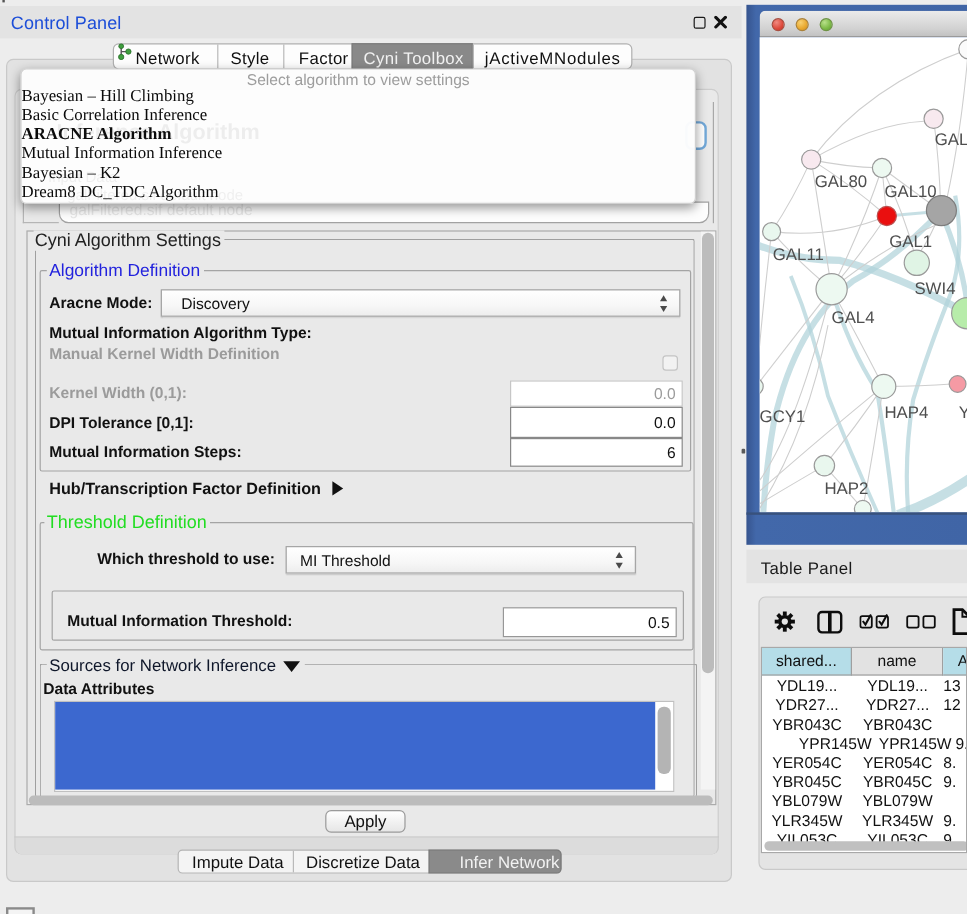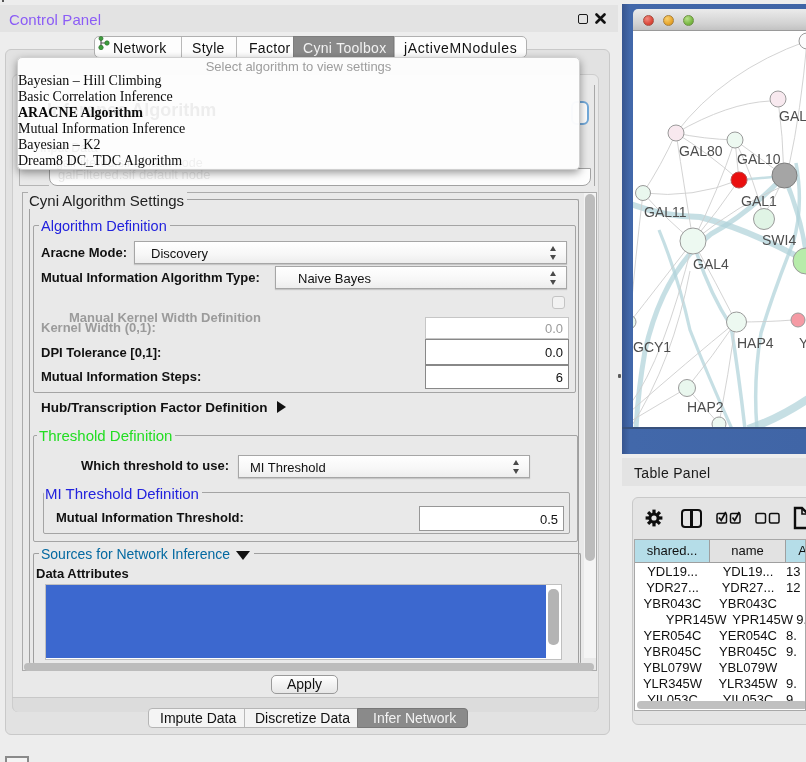--- a/index.html
+++ b/index.html
@@ -24,7 +24,7 @@
   <div class="abs" style="left:2px;top:0;width:2px;height:2px;background:#555;"></div>
 
   <div class="abs" style="left:0;top:5px;width:618px;height:27px;background:#e3e3e3;"></div>
-  <div class="abs" style="left:9px;top:11px;font-size:15px;letter-spacing:0.1px;color:#8b5cf6;">Control Panel</div>
+  <div class="abs" style="left:9px;top:11px;font-size:15px;letter-spacing:0.1px;color:#1d4ed8;">Control Panel</div>
   <div class="abs" style="left:578px;top:14px;width:8px;height:8px;border:1.5px solid #1a1a1a;border-radius:2px;"></div>
   <svg class="abs" style="left:595px;top:13px;" width="11" height="11" viewBox="0 0 11 11">
     <path d="M1.5 1.5 L9.5 9.5 M9.5 1.5 L1.5 9.5" stroke="#111" stroke-width="2.6" stroke-linecap="round"></path>

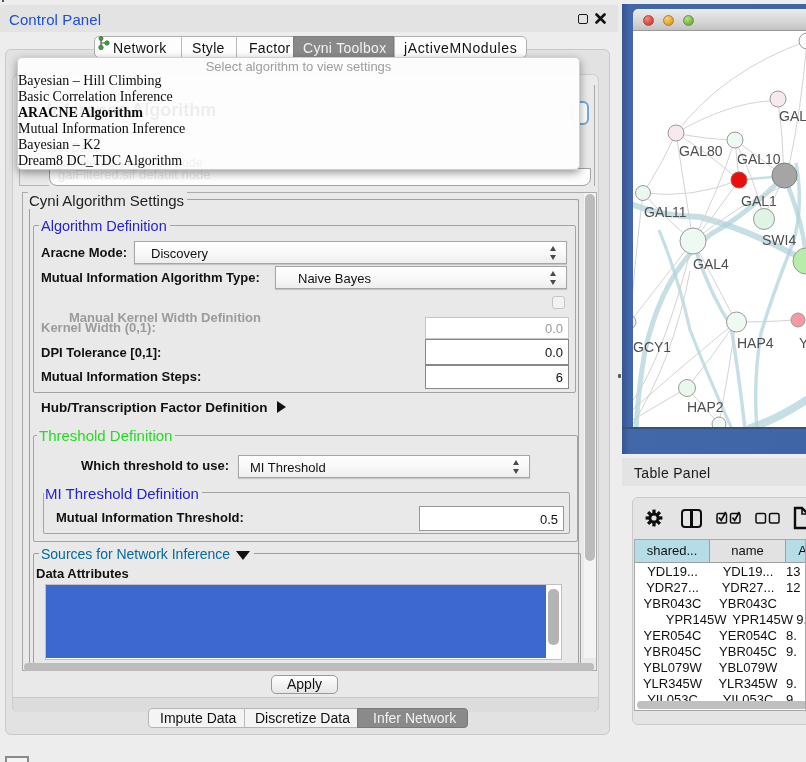--- a/index.html
+++ b/index.html
@@ -75,10 +75,6 @@
       <span class="stepper"></span>
     </div>
   <div class="lbl abs" style="left:41px;top:270px;">Mutual Information Algorithm Type:</div>
-  <div class="combo" style="left:275px;top:266px;width:290px;height:21px;">
-      <span class="ct" style="left:22px;">Naive Bayes</span>
-      <span class="stepper"></span>
-    </div>
   <div class="lbl abs dis" style="left:41px;top:310px;margin-left:28px;">Manual Kernel Width Definition</div>
   <div class="abs" style="left:552px;top:296px;width:11px;height:11px;background:#f2f2f2;border:1px solid #c4c4c4;border-radius:3px;"></div>
   <div class="lbl abs dis" style="left:41px;top:320px;">Kernel Width (0,1):</div>

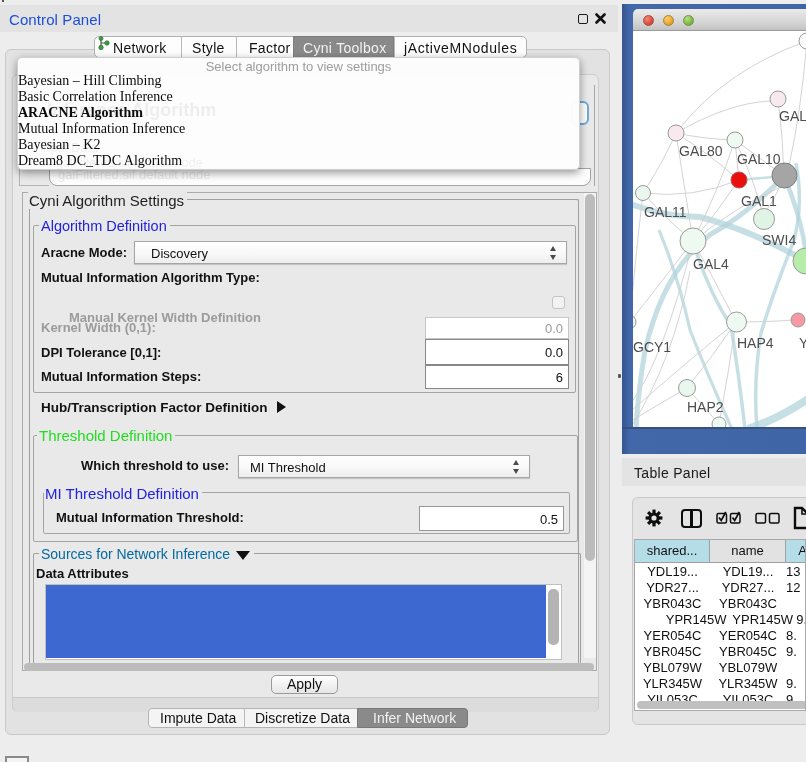--- a/index.html
+++ b/index.html
@@ -75,7 +75,7 @@
       <span class="stepper"></span>
     </div>
   <div class="lbl abs" style="left:41px;top:270px;">Mutual Information Algorithm Type:</div>
-  <div class="lbl abs dis" style="left:41px;top:310px;margin-left:28px;">Manual Kernel Width Definition</div>
+  <div class="lbl abs dis" style="left:41px;top:287px;">Manual Kernel Width Definition</div>
   <div class="abs" style="left:552px;top:296px;width:11px;height:11px;background:#f2f2f2;border:1px solid #c4c4c4;border-radius:3px;"></div>
   <div class="lbl abs dis" style="left:41px;top:320px;">Kernel Width (0,1):</div>
   <div class="field" style="left:425px;top:317px;width:142px;height:20px;border-color:#c6c6c6;">

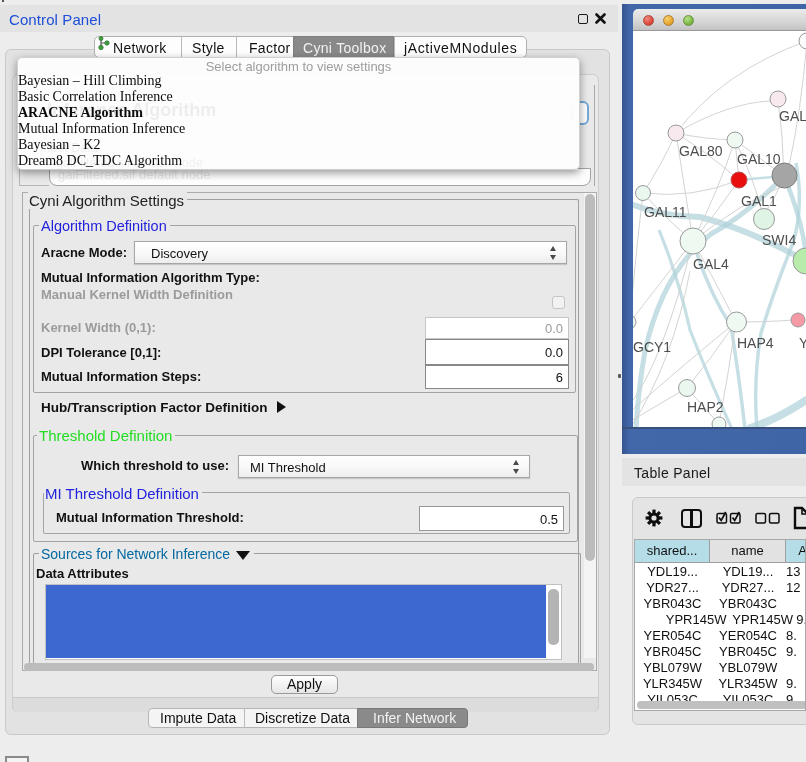--- a/index.html
+++ b/index.html
@@ -102,7 +102,6 @@
     </div>
 
   <div class="abs" style="left:43px;top:492px;width:525px;height:40px;border:1px solid #a4a4a4;border-radius:2px;"></div>
-  <div class="gt" style="left:44px;top:485px;color:#2222dd;padding:0 3px 0 1px;">MI Threshold Definition</div>
   <div class="lbl abs" style="left:56px;top:510px;">Mutual Information Threshold:</div>
   <div class="field" style="left:419px;top:506px;width:143px;height:23px;border:1px solid #979797;">
       <span class="ft">0.5</span>

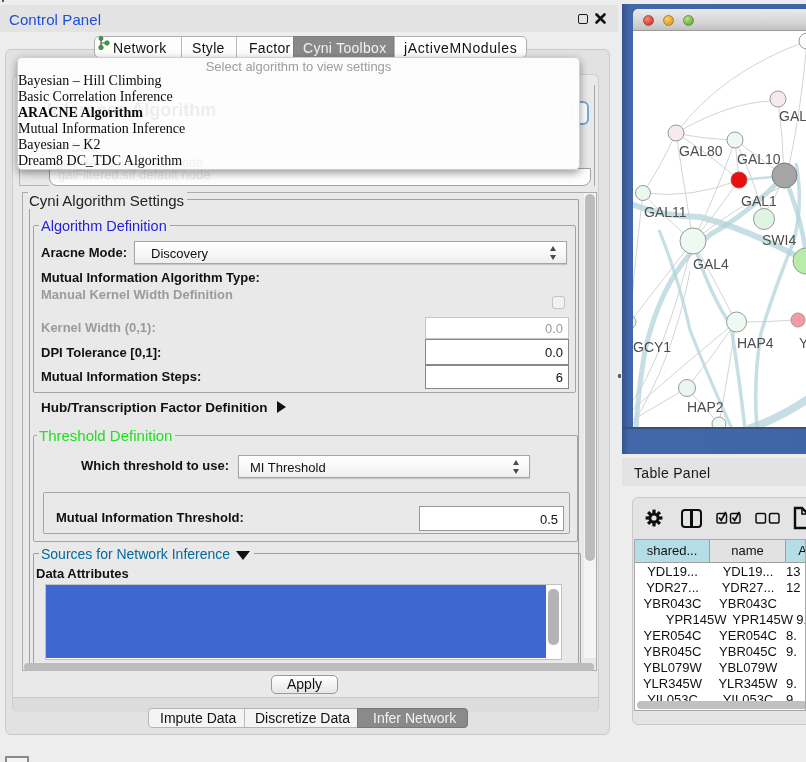--- a/index.html
+++ b/index.html
@@ -108,7 +108,7 @@
     </div>
 
   <div class="abs" style="left:33px;top:553px;width:546px;height:110px;border:1px solid #9f9f9f;border-bottom:none;border-radius:2px;"></div>
-  <div class="gt" style="left:39px;top:546px;color:#0369a1;font-size:14px;padding:0 24px 0 2px;text-align:center;">Sources for Network Inference</div>
+  <div class="gt" style="left:39px;top:546px;color:#0f172a;font-size:14px;padding:0 24px 0 2px;text-align:center;">Sources for Network Inference</div>
   <div class="abs" style="left:236px;top:551px;width:0;height:0;border-left:7px solid transparent;border-right:7px solid transparent;border-top:9px solid #111;"></div>
   <div class="lbl abs" style="left:36px;top:566px;font-size:13px;">Data Attributes</div>
   <div class="abs" style="left:45px;top:584px;width:517px;height:76px;background:#fff;border:1px solid #c0c0c0;box-sizing:border-box;"></div>

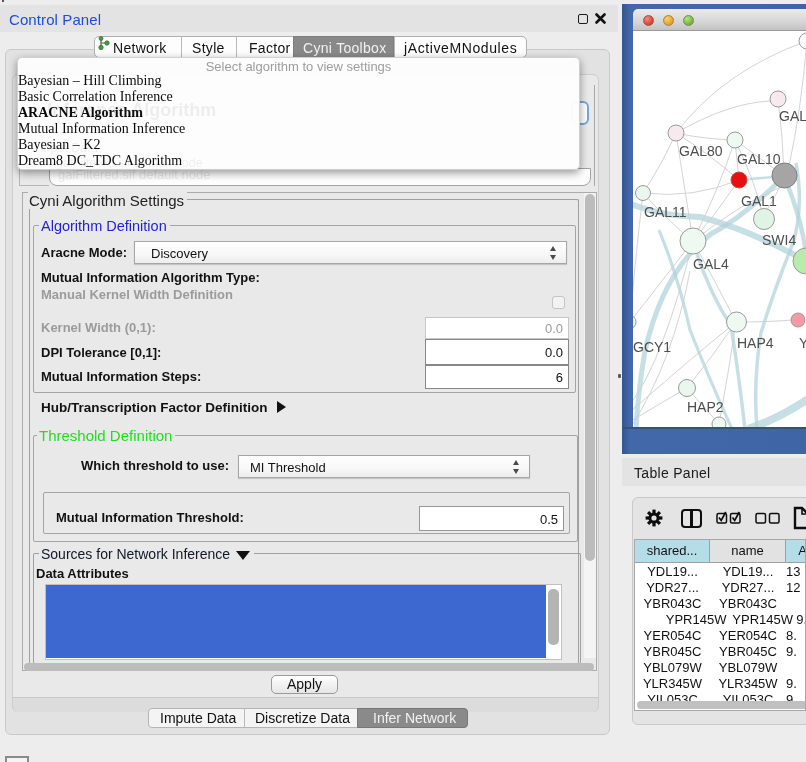--- a/index.html
+++ b/index.html
@@ -129,7 +129,7 @@
   <div class="abs" style="left:357px;top:708px;width:111px;height:20px;background:#8a8a8a;border:1px solid #787878;border-radius:0 4px 4px 0;box-sizing:border-box;"></div>
   <div class="abs" style="left:160px;top:710px;font-size:14px;color:#111;">Impute Data</div>
   <div class="abs" style="left:255px;top:710px;font-size:14px;color:#111;">Discretize Data</div>
-  <div class="abs" style="left:373px;top:710px;font-size:14px;color:#f2f2f2;">Infer Network</div>
+  <div class="abs" style="left:383px;top:710px;font-size:14px;color:#f2f2f2;">Infer Network</div>
 
   <div class="abs" style="left:5px;top:756px;width:20px;height:10px;background:#f4f4f4;border:2px solid #8a8a8a;"></div>
 

